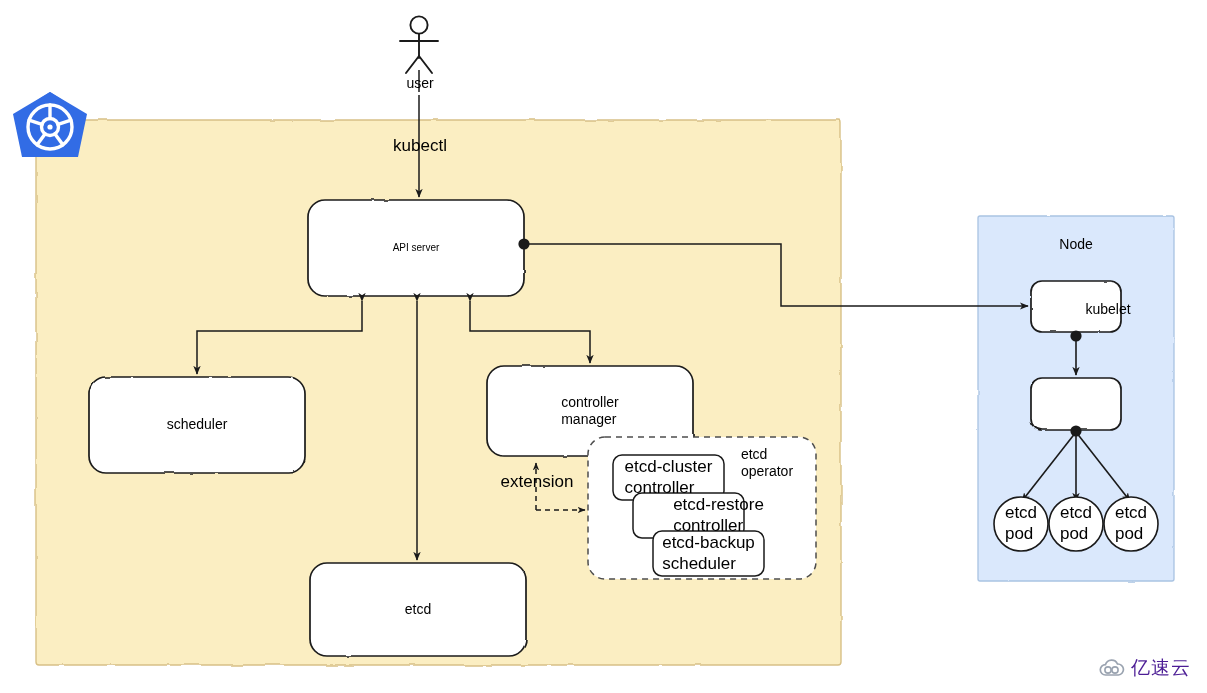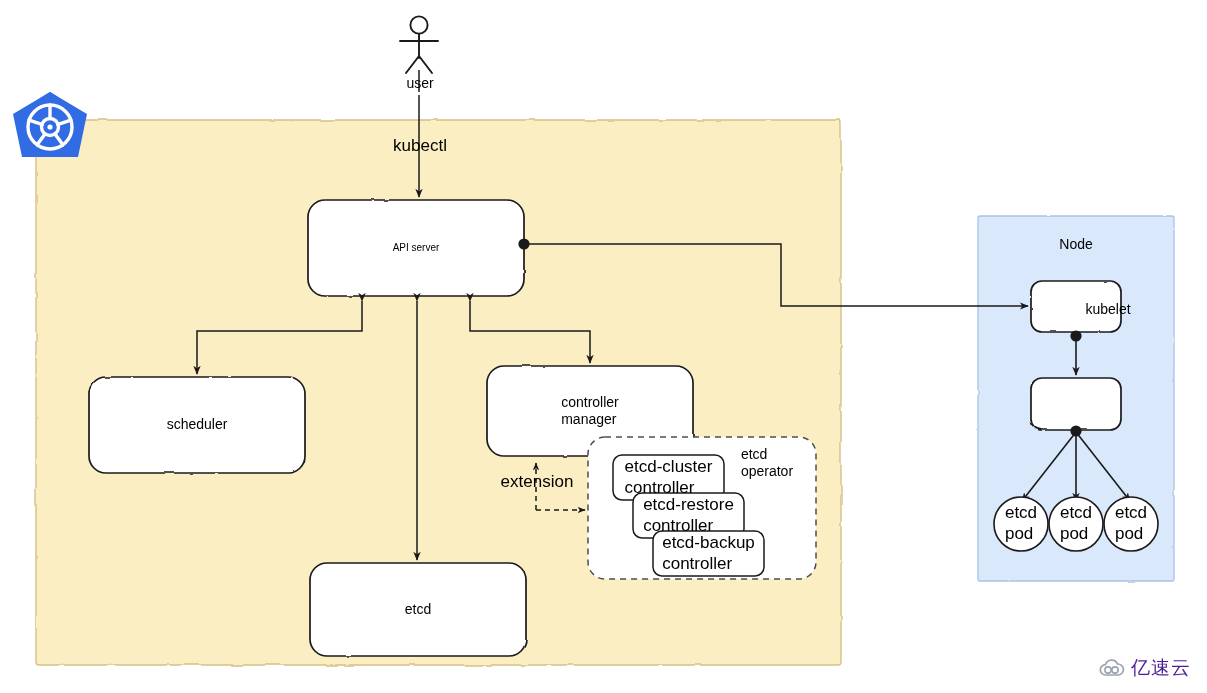--- a/index.html
+++ b/index.html
@@ -214,7 +214,7 @@
   <div class="node-label fs13" style="left:613px; top:455px; width:111px; height:45px;">etcd-cluster
 controller</div>
 
-  <div class="node-label fs13" style="left:633px; top:493px; width:111px; height:45px;">etcd-restore
+  <div class="node-label fs13" style="left:633px; top:493px; width:111px; height:45px;padding-left:30px;">etcd-restore
 controller</div>
 
   <div class="node-label fs13" style="left:653px; top:531px; width:111px; height:45px;">etcd-backup

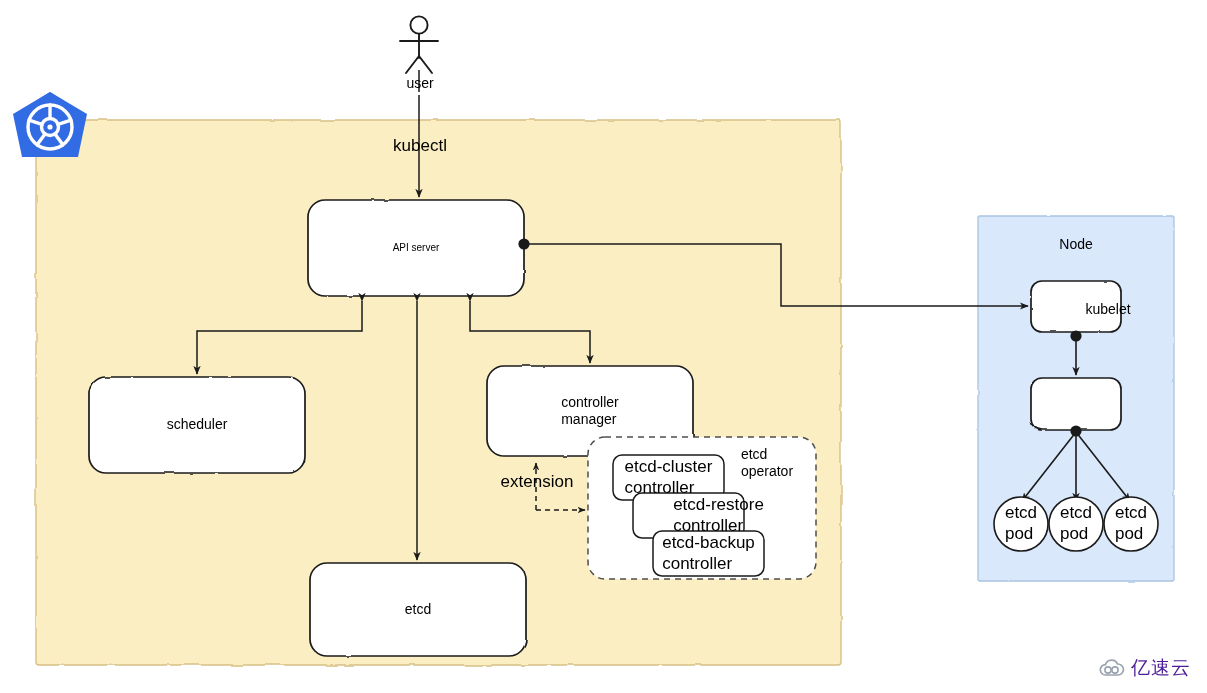--- a/index.html
+++ b/index.html
@@ -218,7 +218,7 @@
 controller</div>
 
   <div class="node-label fs13" style="left:653px; top:531px; width:111px; height:45px;">etcd-backup
-controller</div>
+scheduler</div>
 
   <div class="node-label fs14" style="left:1036px; top:234px; width:80px; height:22px;">Node</div>
 

